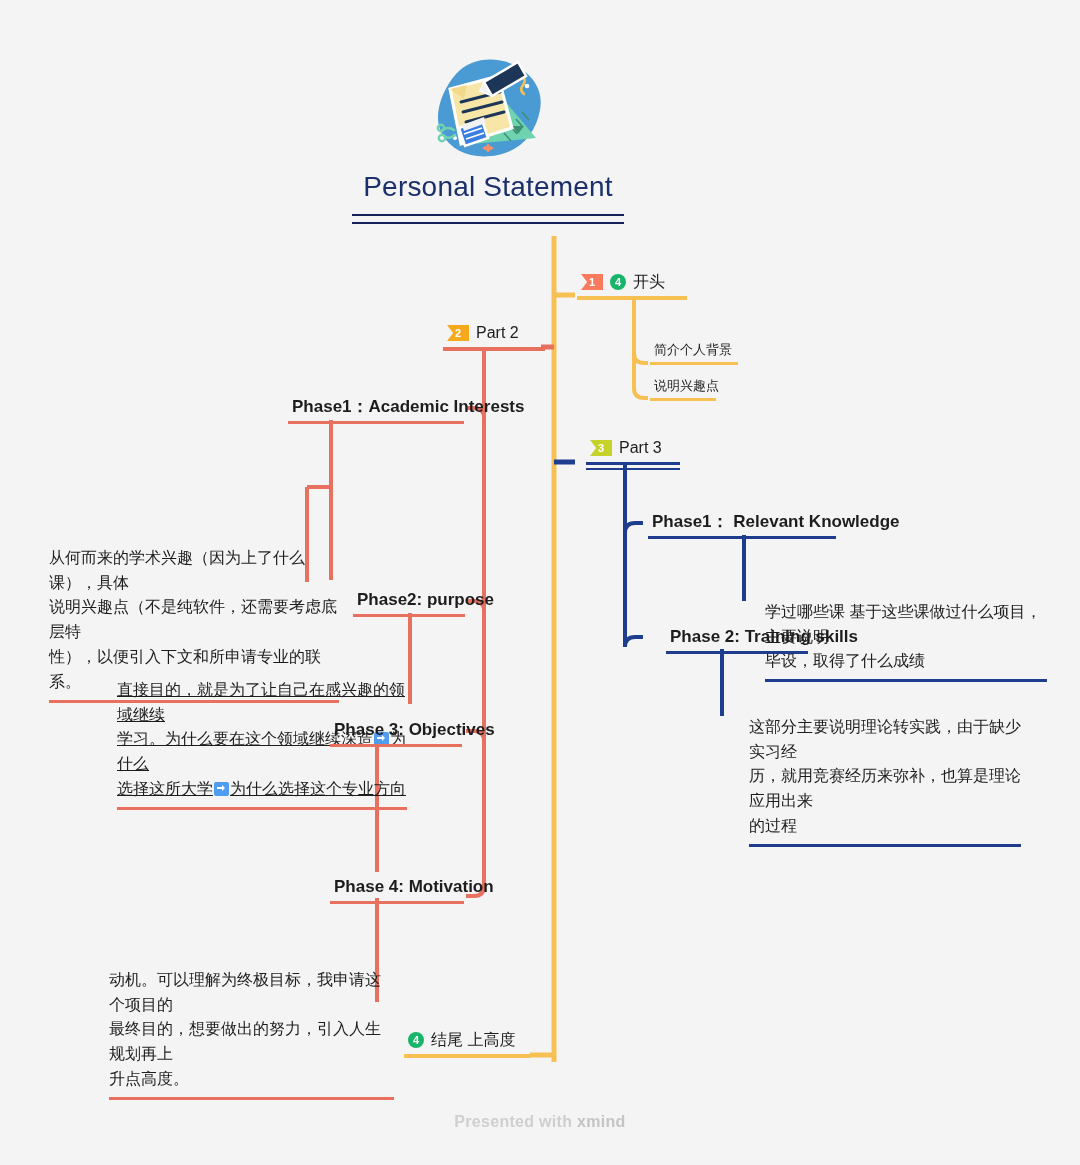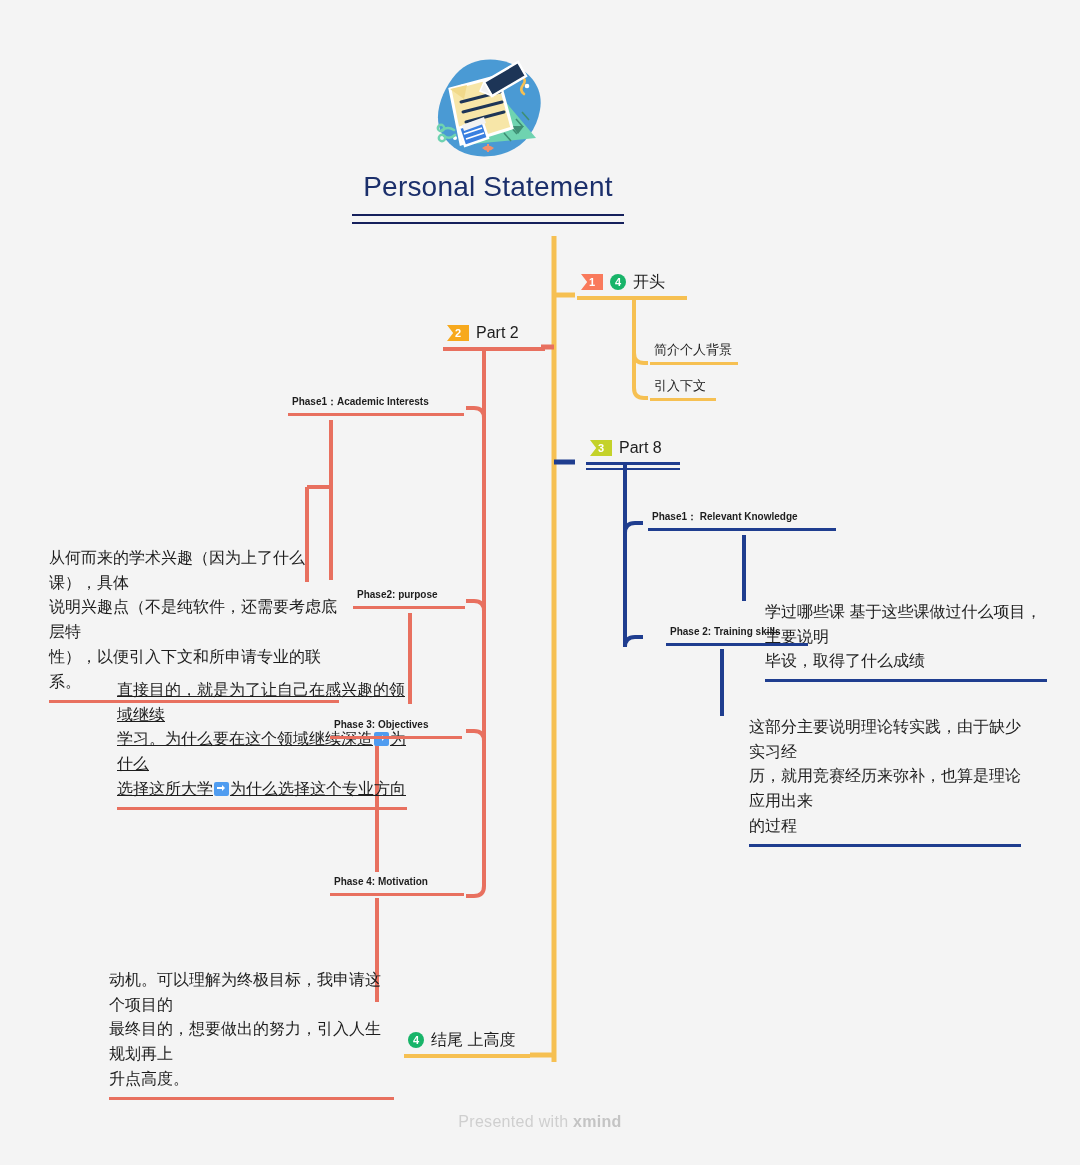--- a/index.html
+++ b/index.html
@@ -263,7 +263,7 @@
 
   <div class="node branch-3" style="left:650px; top:378px;">
     <div class="node-row">
-      <span class="node-label">引入下文</span>
+      <span class="node-label">说明兴趣点</span>
     </div>
     <div class="node-underline" style="border-color:#f6c052; width:66px;"></div>
   </div>

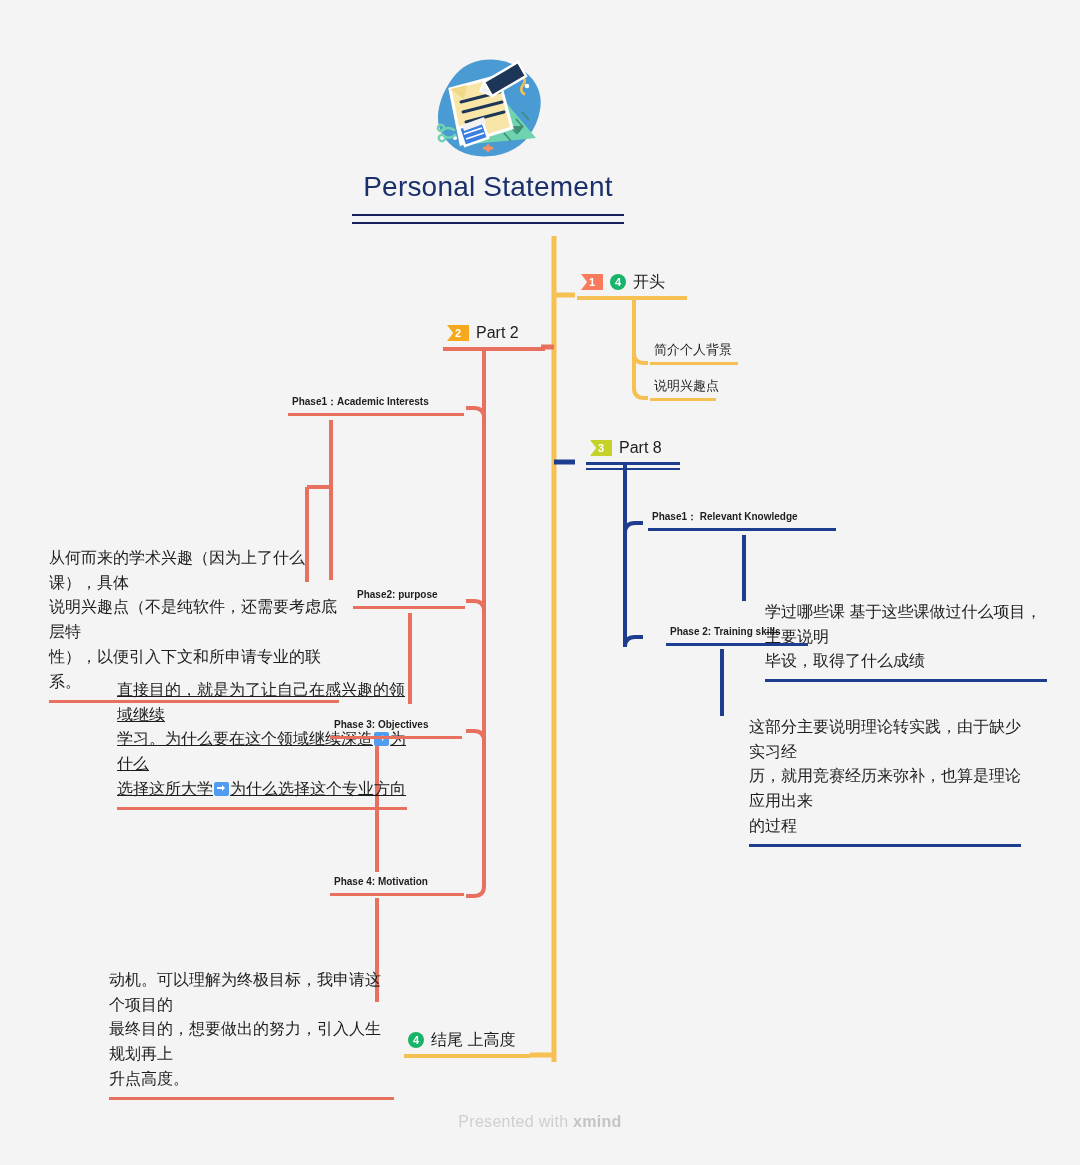--- a/index.html
+++ b/index.html
@@ -116,7 +116,7 @@
   .branch-1 .node-underline { border-top: 4px solid; }
 
   
-  .branch-2 .node-label { font-size: 10px; font-weight: bold; }
+  .branch-2 .node-label { font-size: 17px; font-weight: bold; }
   .branch-2 .node-underline { border-top: 3px solid; }
 
   

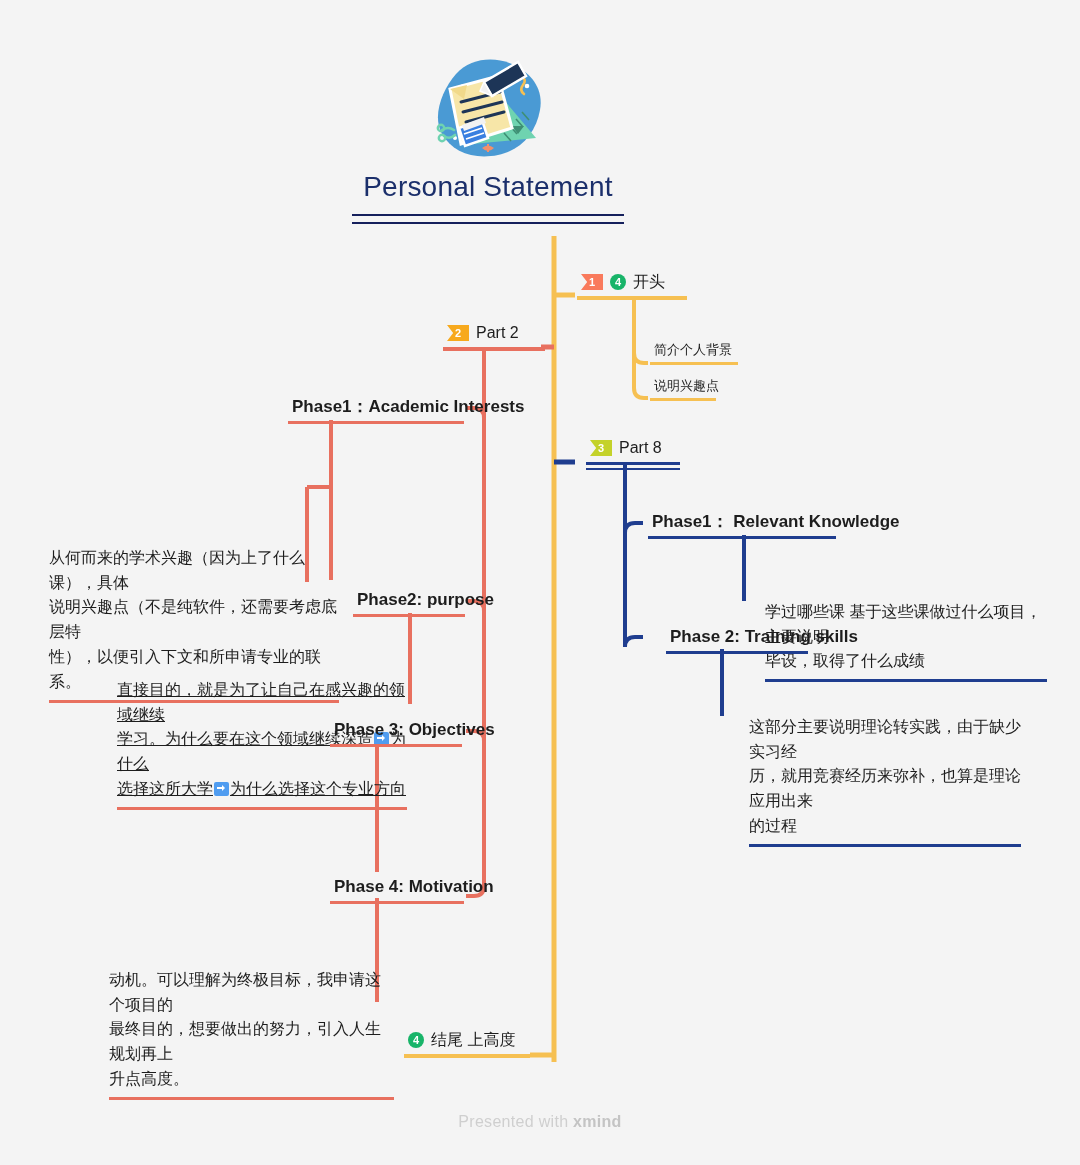--- a/index.html
+++ b/index.html
@@ -329,7 +329,7 @@
   <div class="node branch-1" style="left:586px; top:438px;">
     <div class="node-row">
       <span class="flag-marker" style="background:#c4d22a;">3</span>
-      <span class="node-label">Part 8</span>
+      <span class="node-label">Part 3</span>
     </div>
     <div class="node-underline" style="border-color:#1f3d8f; width:94px; border-top-width:3px; border-bottom:2px solid #1f3d8f; height:3px;"></div>
   </div>

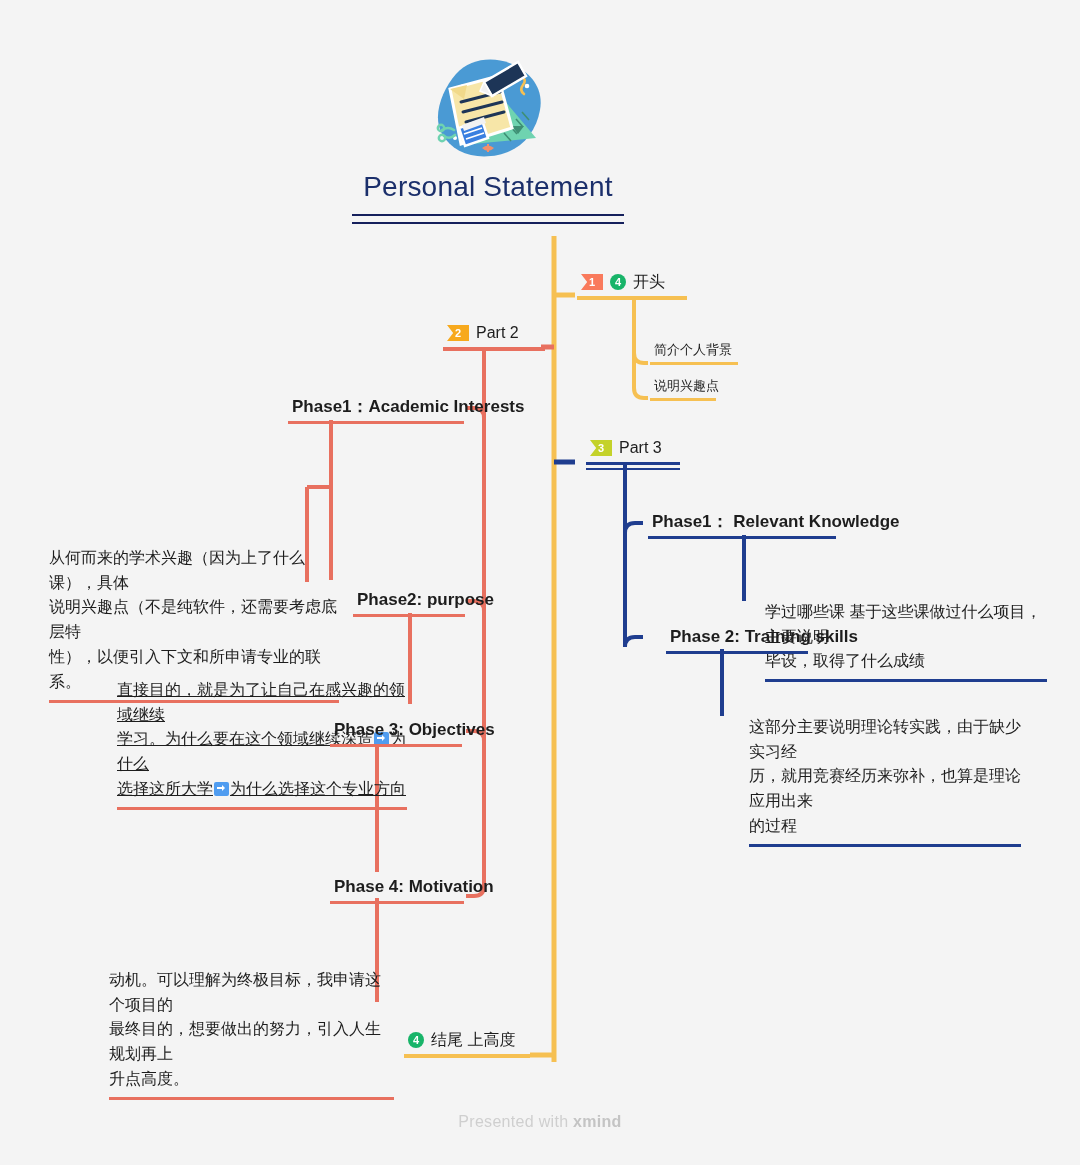--- a/index.html
+++ b/index.html
@@ -169,6 +169,7 @@
     font-size: 16px;
     color: #cfcfcf;
     letter-spacing: 0.3px;
+    font-weight: bold;
   }
   .footer b { color: #c4c4c4; }
 </style>

